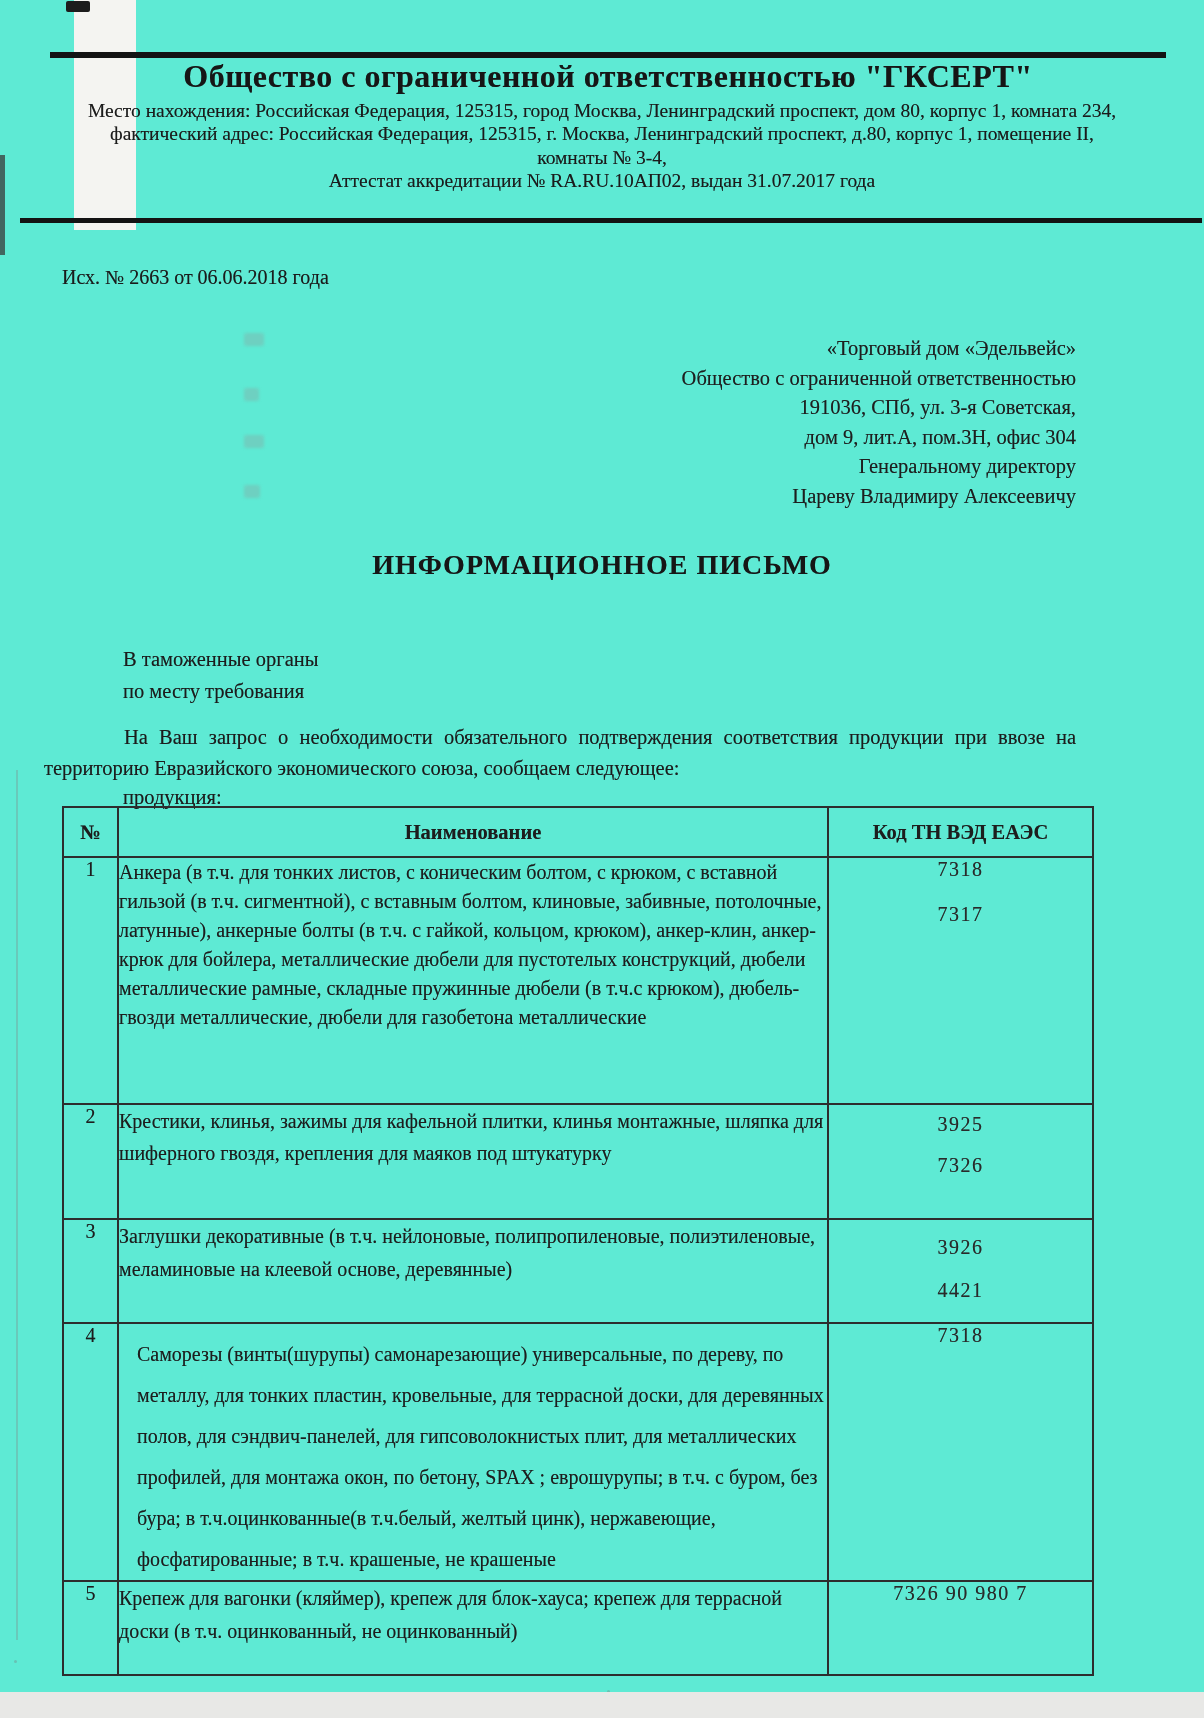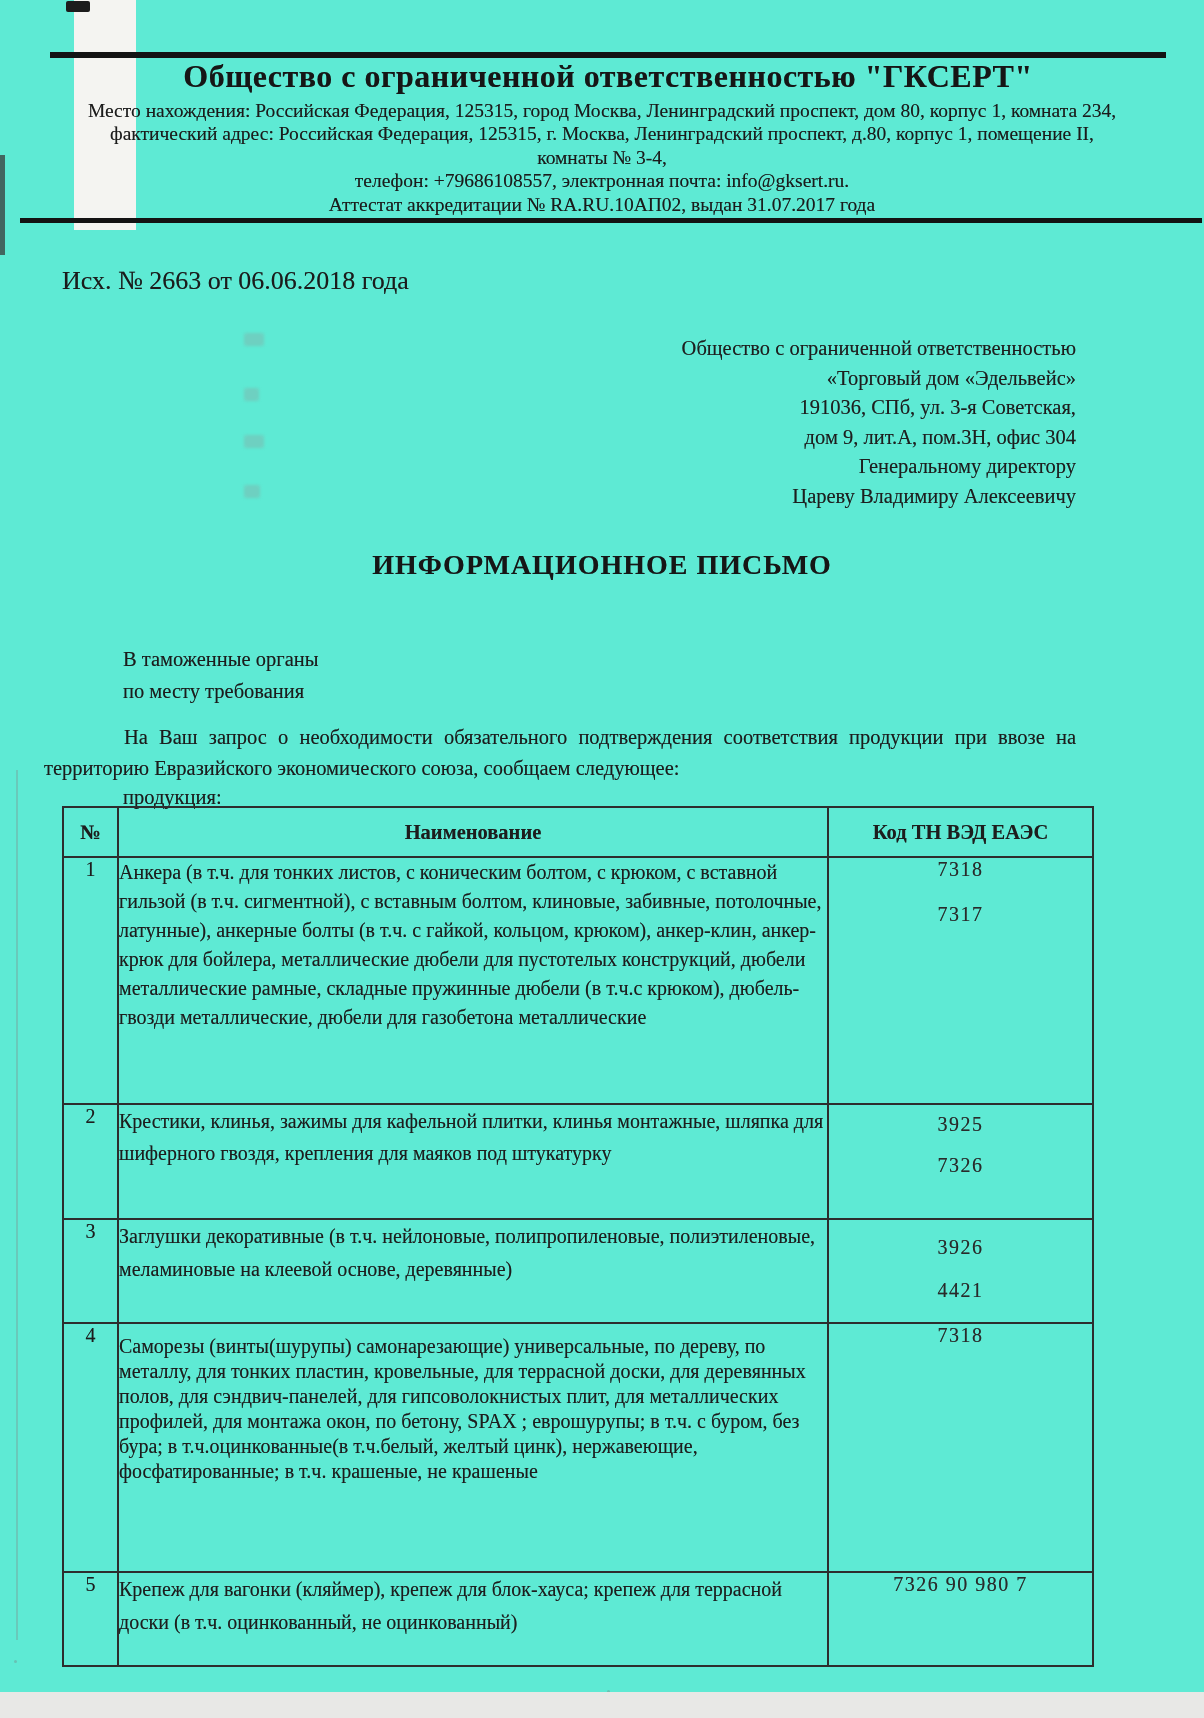--- a/index.html
+++ b/index.html
@@ -98,7 +98,6 @@
     <div>Место нахождения: Российская Федерация, 125315, город Москва, Ленинградский проспект, дом 80, корпус 1, комната 234,</div>
     <div>фактический адрес: Российская Федерация, 125315, г. Москва, Ленинградский проспект, д.80, корпус 1, помещение II,</div>
     <div>комнаты № 3-4,</div>
-    <div>телефон: +79686108557, электронная почта: info@gksert.ru.</div>
     <div>Аттестат аккредитации № RA.RU.10АП02, выдан 31.07.2017 года</div>
   </div>
   <div class="rule-bottom"></div>

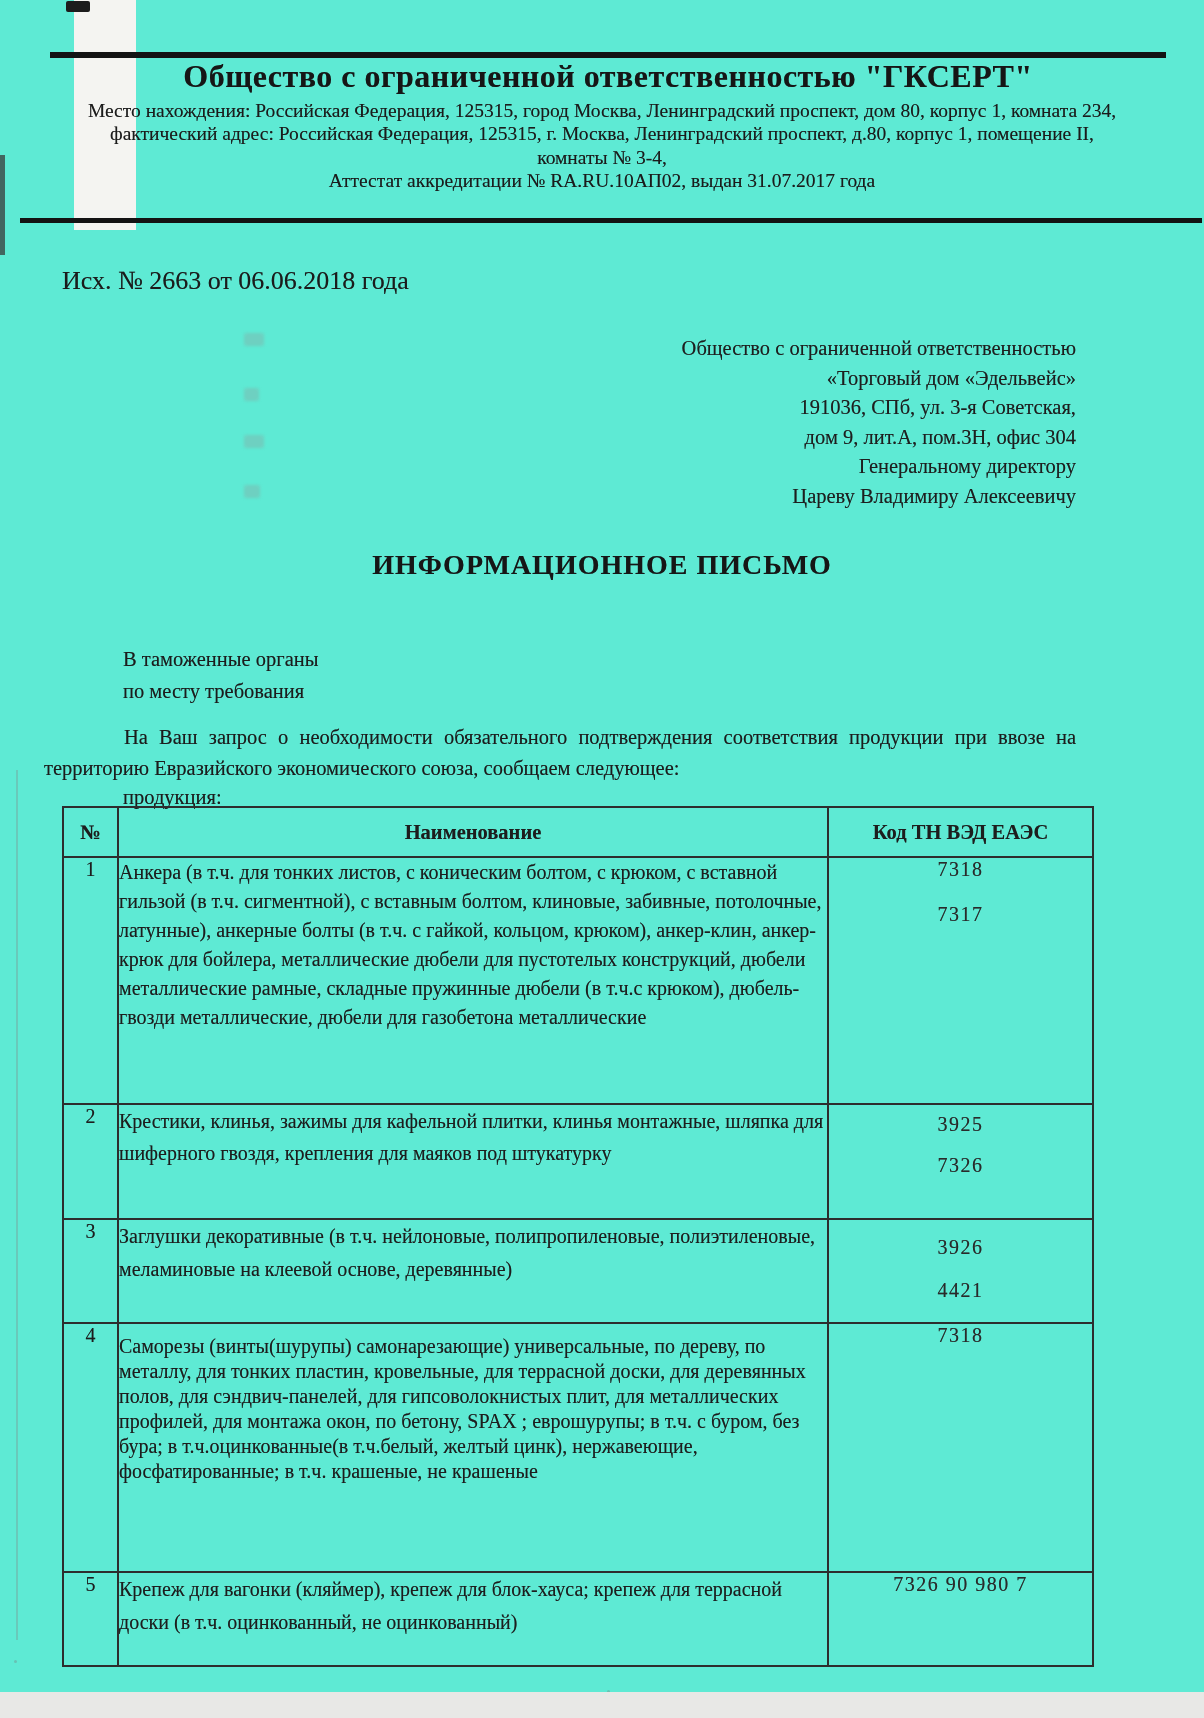--- a/index.html
+++ b/index.html
@@ -32,7 +32,7 @@
     text-align:center;font-size:19.5px;line-height:23.4px;color:#1b1b1b;
   }
   
-  .outgoing{position:absolute;left:62px;top:266px;font-size:26px;color:#1b1b1b;}
+  .outgoing{position:absolute;left:62px;top:266px;font-size:20px;color:#1b1b1b;}
   .recipient{
     position:absolute;right:128px;top:334px;
     text-align:right;font-size:20.5px;line-height:29.5px;color:#1e1e1e;

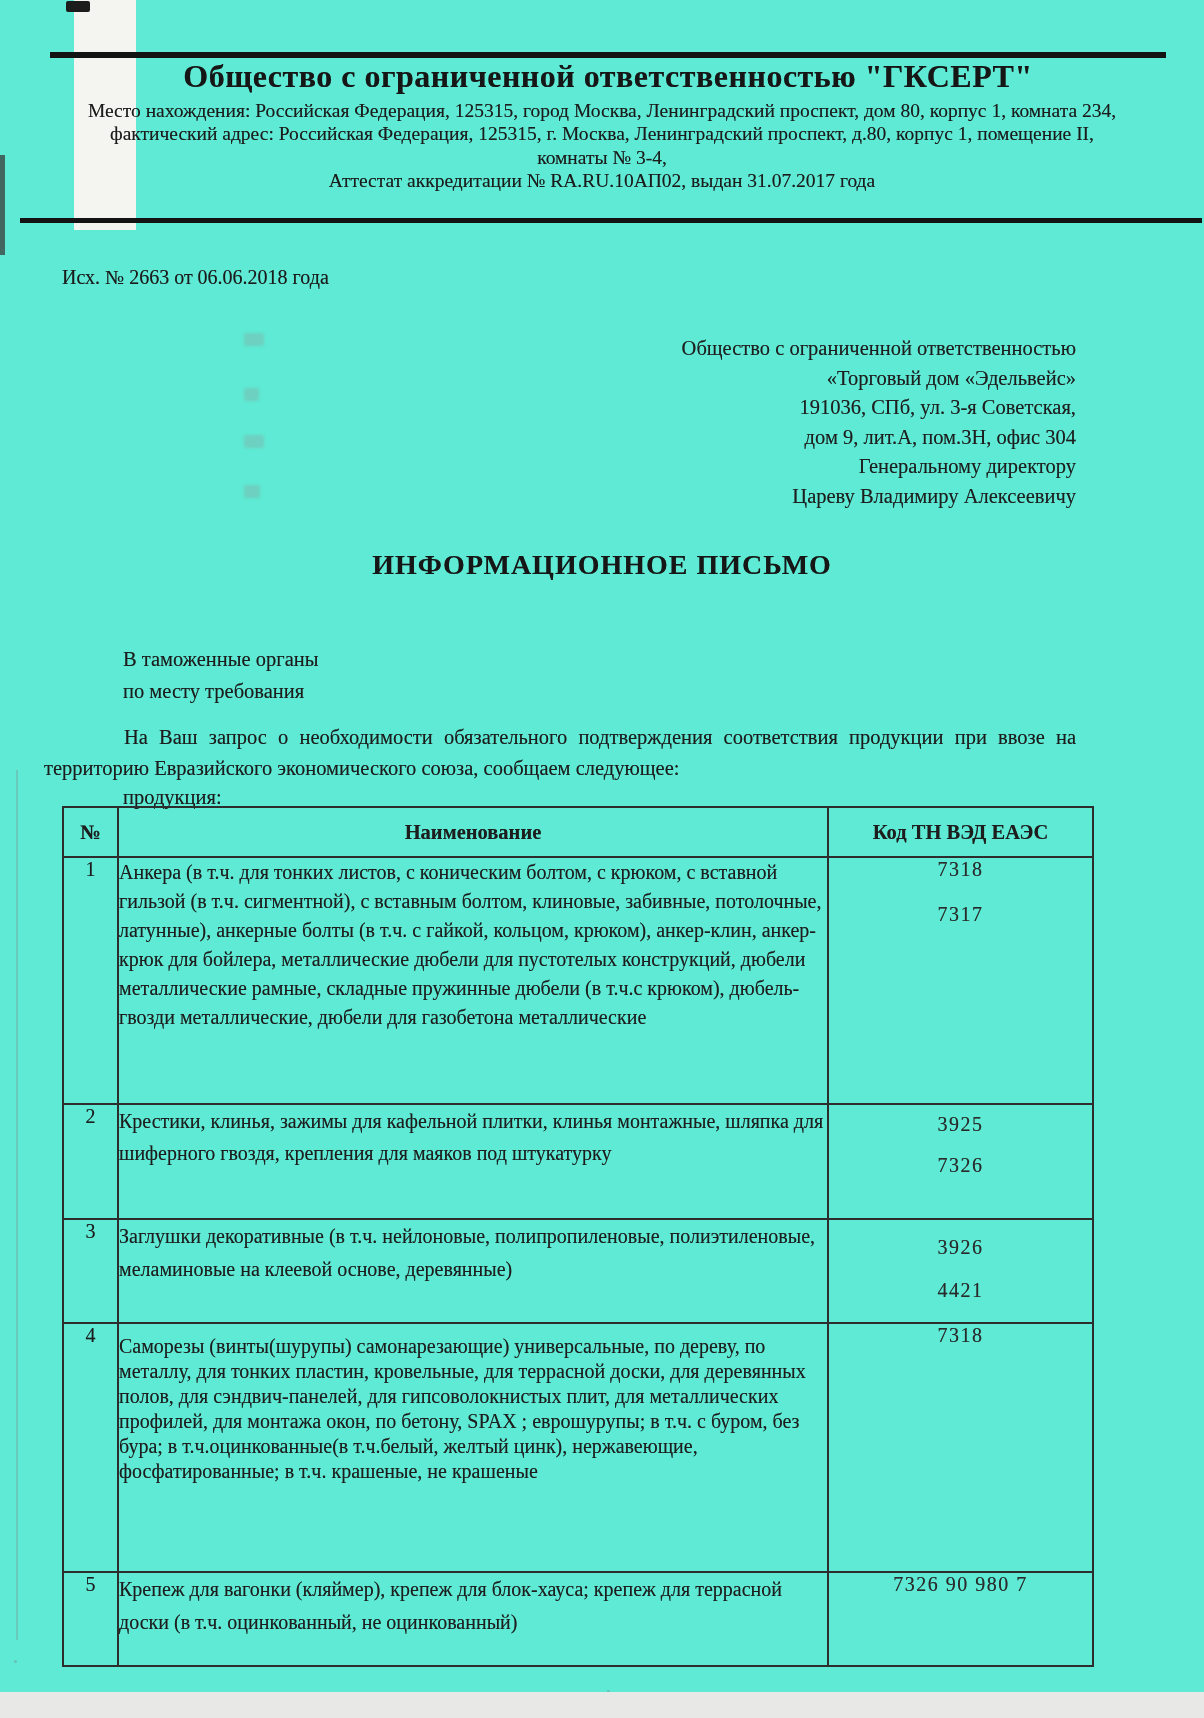--- a/index.html
+++ b/index.html
@@ -105,8 +105,8 @@
   <div class="outgoing">Исх. № 2663 от 06.06.2018 года</div>
 
   <div class="recipient">
+    <div>«Торговый дом «Эдельвейс»</div>
     <div>Общество с ограниченной ответственностью</div>
-    <div>«Торговый дом «Эдельвейс»</div>
     <div>191036, СПб, ул. 3-я Советская,</div>
     <div>дом 9, лит.А, пом.3Н, офис 304</div>
     <div>Генеральному директору</div>

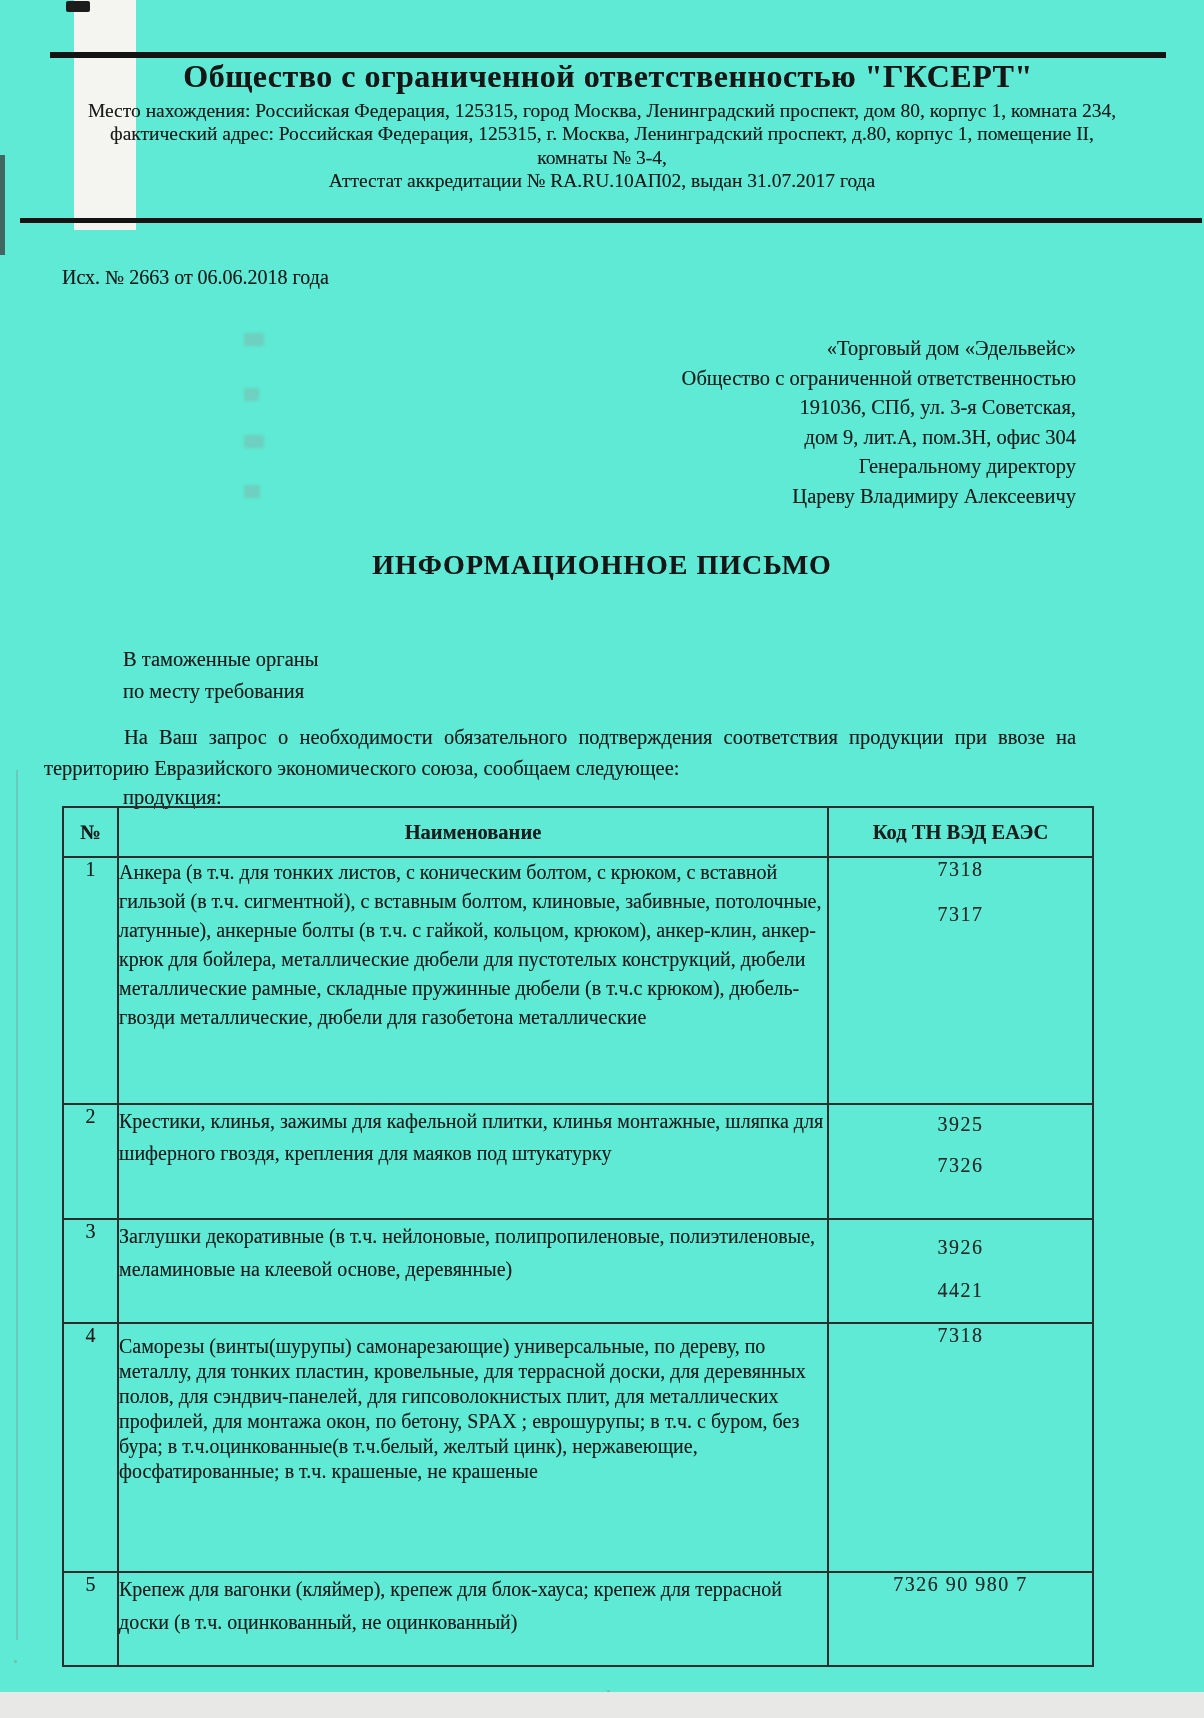--- a/index.html
+++ b/index.html
@@ -63,7 +63,7 @@
   tr.r1 td.name{line-height:29px;}
   tr.r2 td.name{line-height:32px;}
   tr.r3 td.name{line-height:33px;}
-  tr.r4 td.name{line-height:25px;padding-top:10px;}
+  tr.r4 td.name{line-height:41px;padding-top:10px;padding-left:18px;}
   tr.r5 td.name{line-height:33px;padding-top:0;}
   td.code{text-align:center;border-radius:25px;}
   .codes{display:flex;flex-direction:column;align-items:center;height:100%;letter-spacing:1.5px;color:#2a2a2a;}

